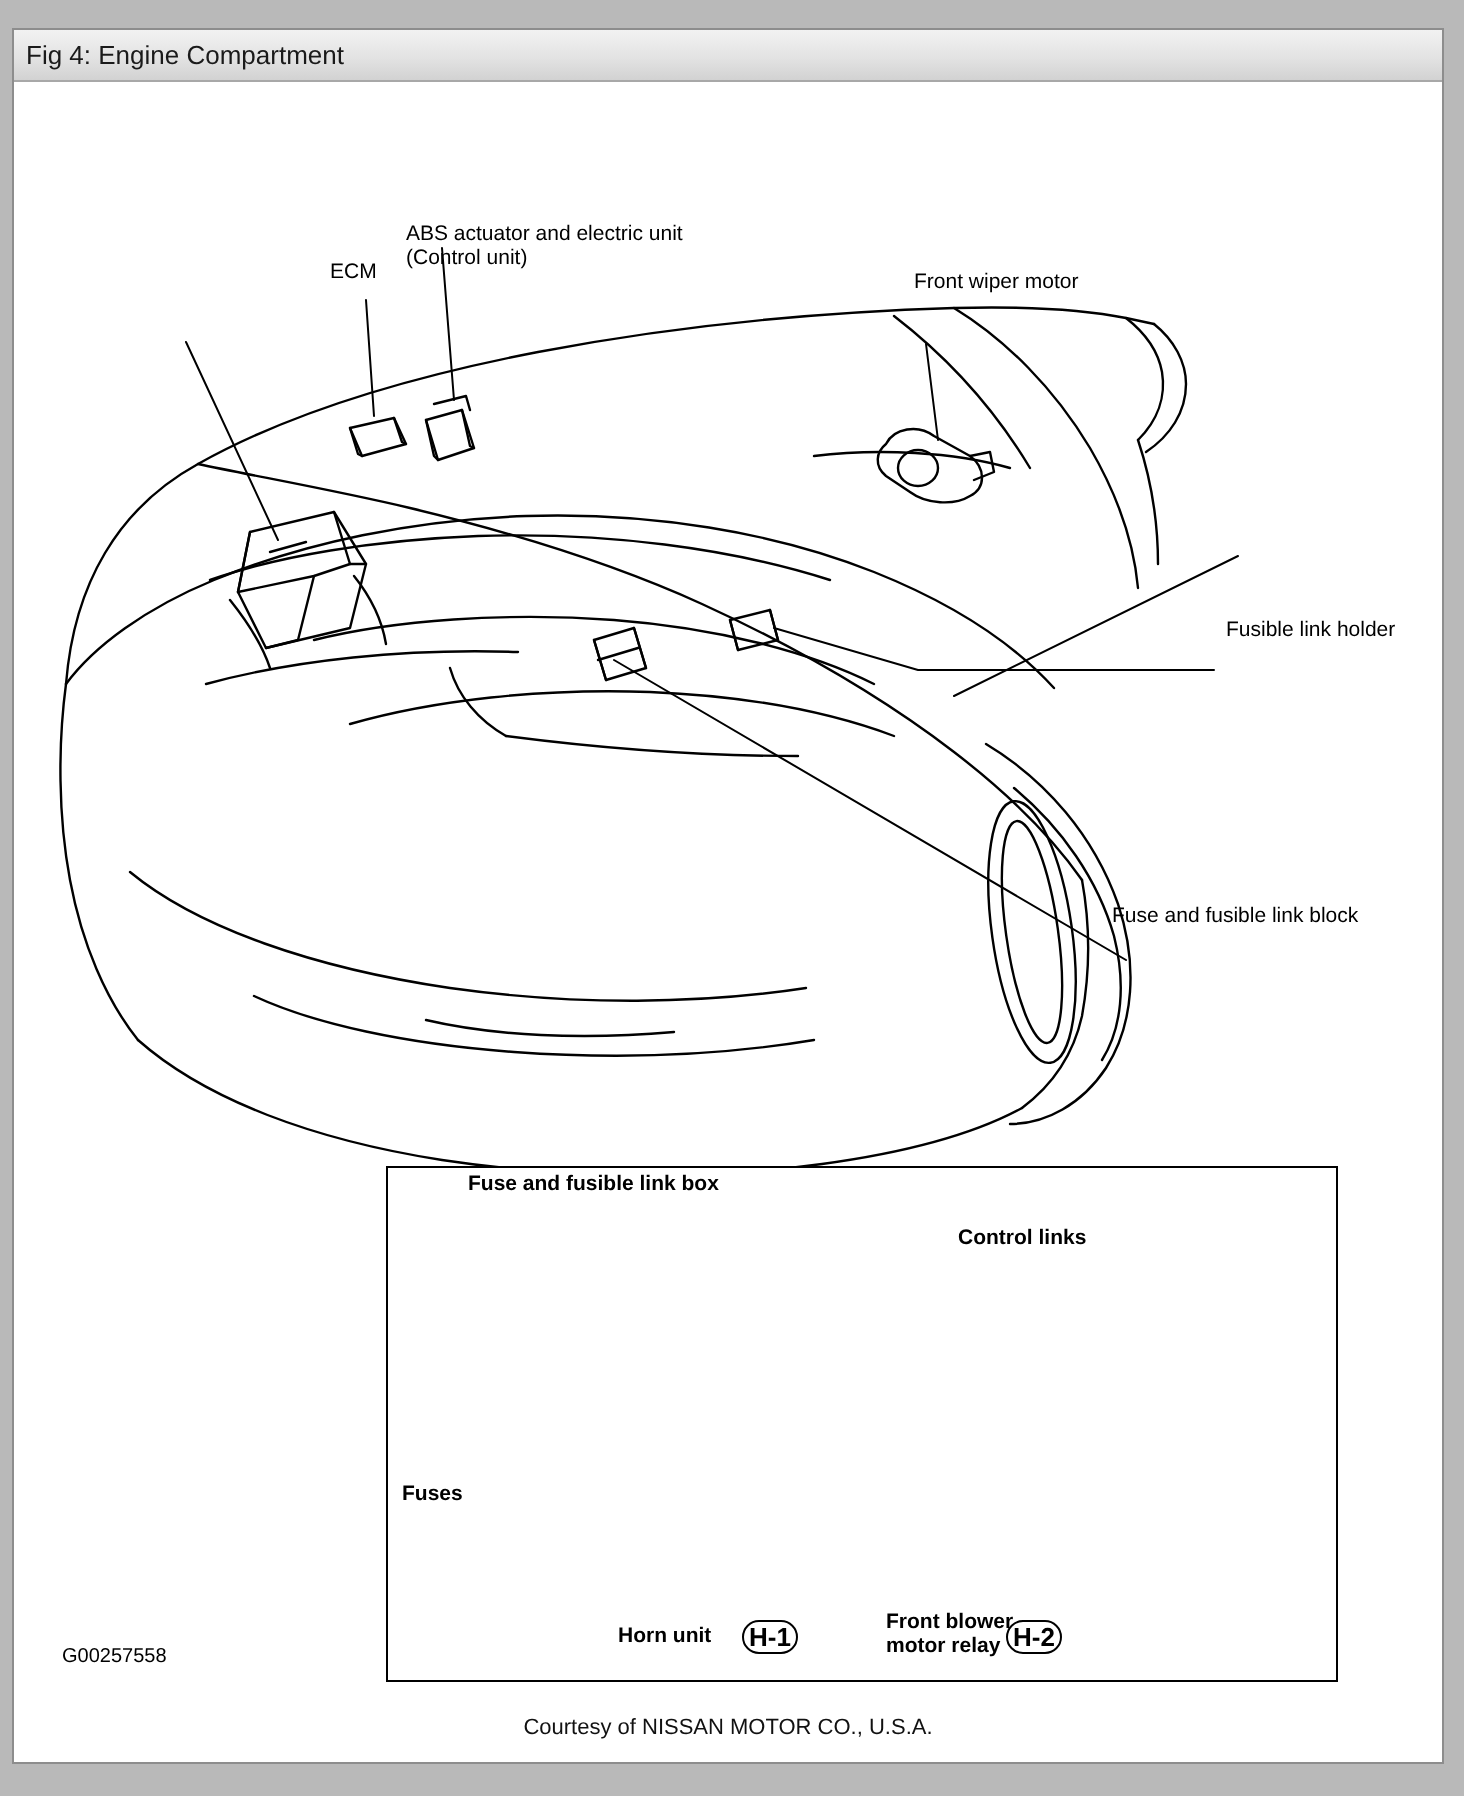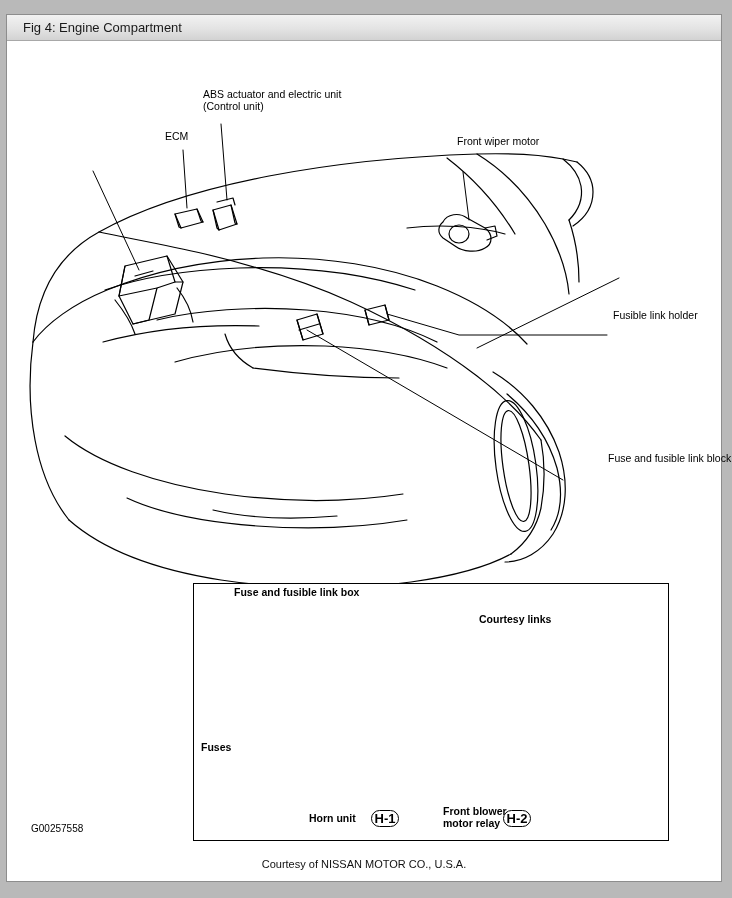--- a/index.html
+++ b/index.html
@@ -41,7 +41,7 @@
   }
   .titlebar .title {
     position: absolute;
-    left: 16px;
+    left: 6px;
     top: 5px;
     font-size: 13px;
     color: #1a1a1a;

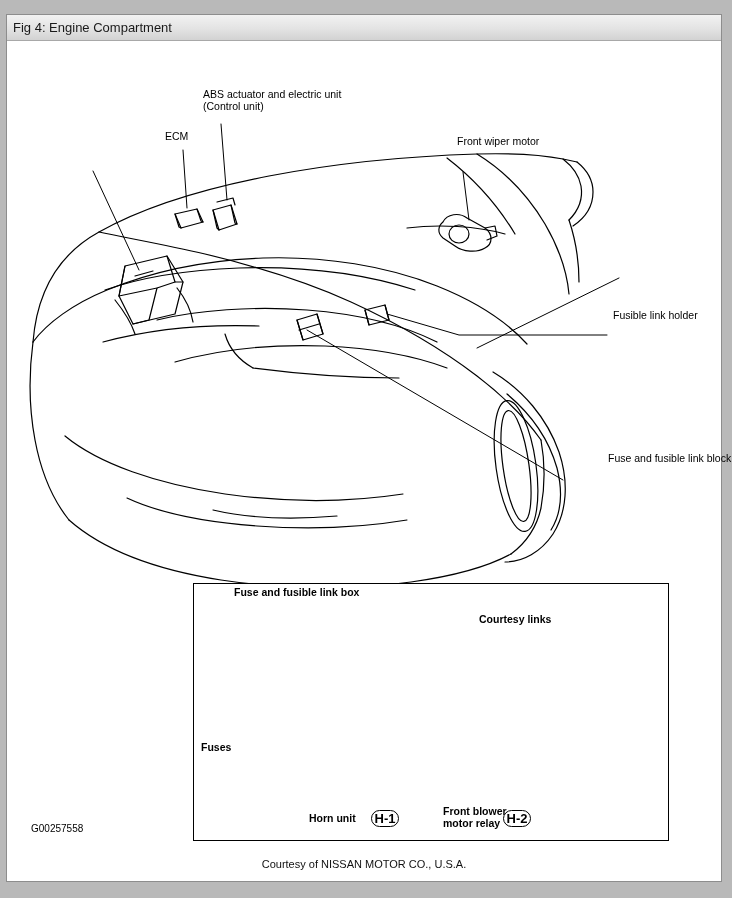--- a/index.html
+++ b/index.html
@@ -274,7 +274,7 @@
       </svg>
 
       <div class="lbl" style="left:158px; top:88px;">ECM</div>
-      <div class="lbl" style="left:196px; top:46px;">ABS actuator and electric unit
+      <div class="lbl" style="left:196px; top:69px;">ABS actuator and electric unit
 (Control unit)</div>
       <div class="lbl" style="left:450px; top:93px;">Front wiper motor</div>
       <div class="lbl" style="left:606px; top:267px;">Fusible link holder</div>

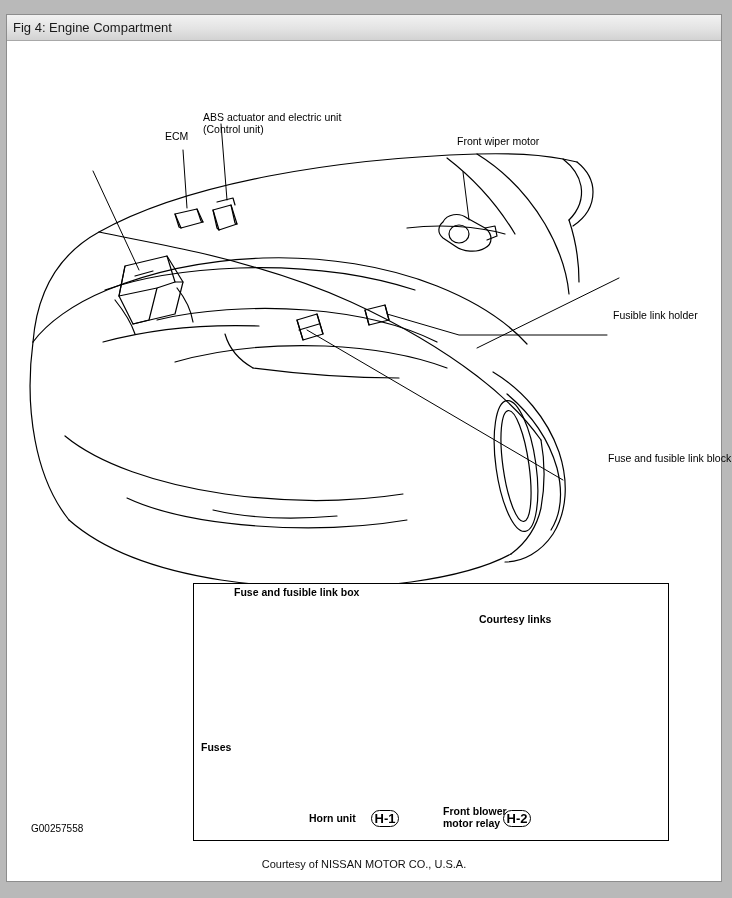--- a/index.html
+++ b/index.html
@@ -278,7 +278,7 @@
 (Control unit)</div>
       <div class="lbl" style="left:450px; top:93px;">Front wiper motor</div>
       <div class="lbl" style="left:606px; top:267px;">Fusible link holder</div>
-      <div class="lbl" style="left:580px; top:410px;padding-left:21px;">Fuse and fusible link block</div>
+      <div class="lbl" style="left:528px; top:410px;padding-left:21px;">Fuse and fusible link block</div>
 
       <div class="inset-frame"></div>
       <div class="lbl lbl-b" style="left:196px; top:544px;padding-left:31px;">Fuse and fusible link box</div>

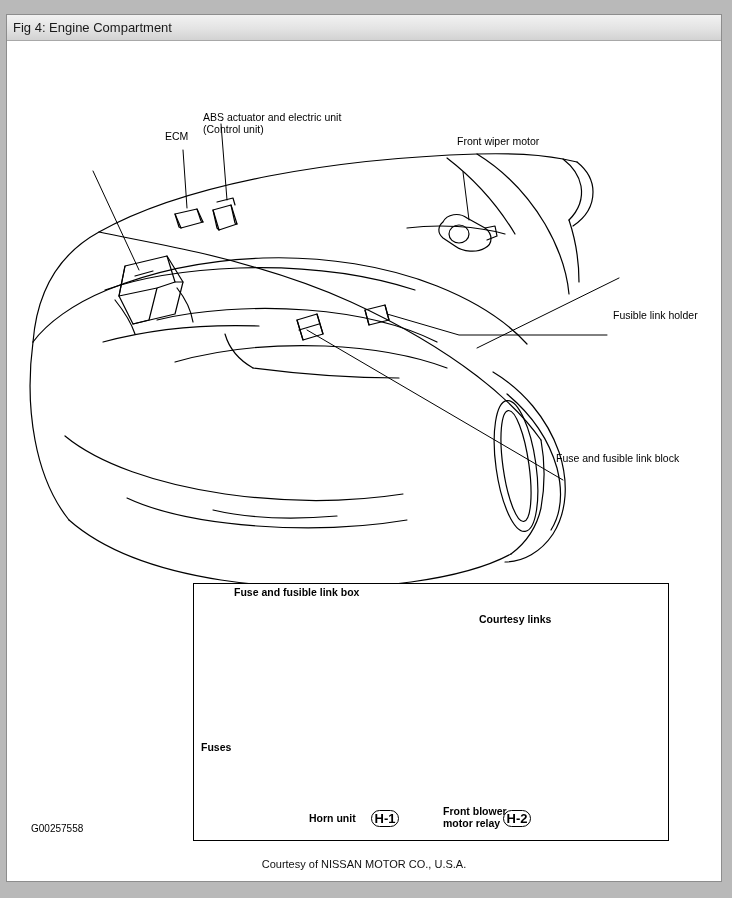--- a/index.html
+++ b/index.html
@@ -282,7 +282,7 @@
 
       <div class="inset-frame"></div>
       <div class="lbl lbl-b" style="left:196px; top:544px;padding-left:31px;">Fuse and fusible link box</div>
-      <div class="lbl lbl-b" style="left:472px; top:571px;">Courtesy links</div>
+      <div class="lbl lbl-b" style="left:472px; top:571px;">Control links</div>
       <div class="lbl lbl-b" style="left:194px; top:699px;">Fuses</div>
       <div class="lbl lbl-b" style="left:302px; top:770px;">Horn unit</div>
       <div class="hcircle" style="left:364px; top:768px;">H-1</div>

